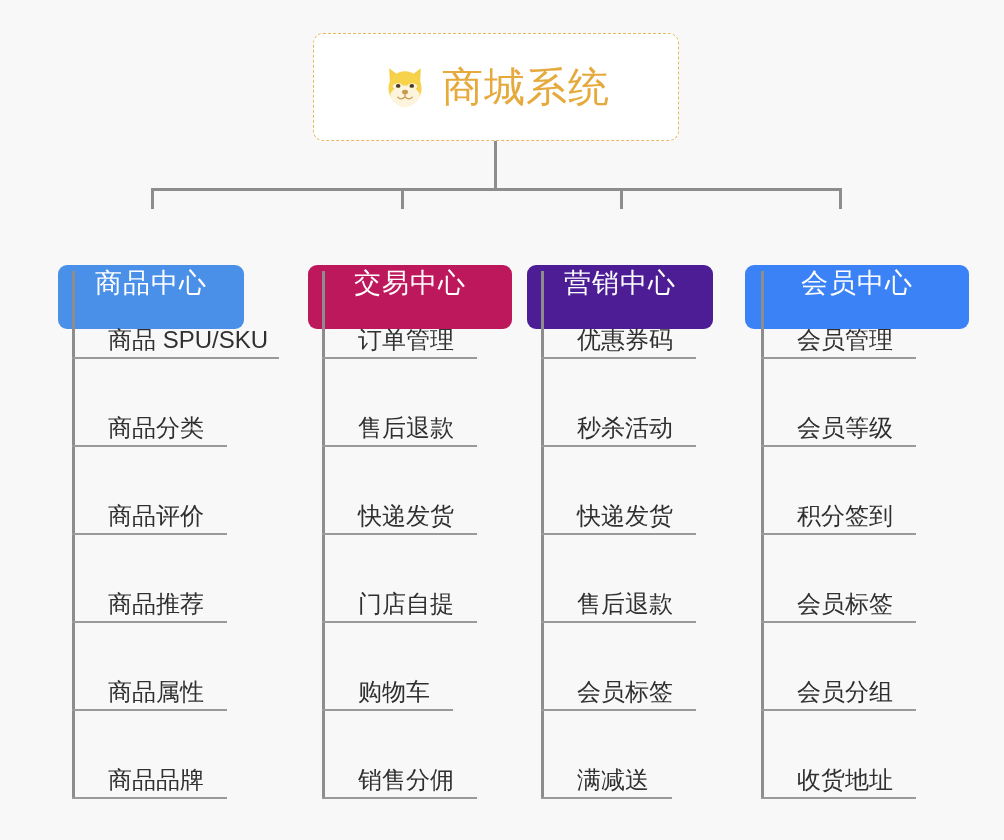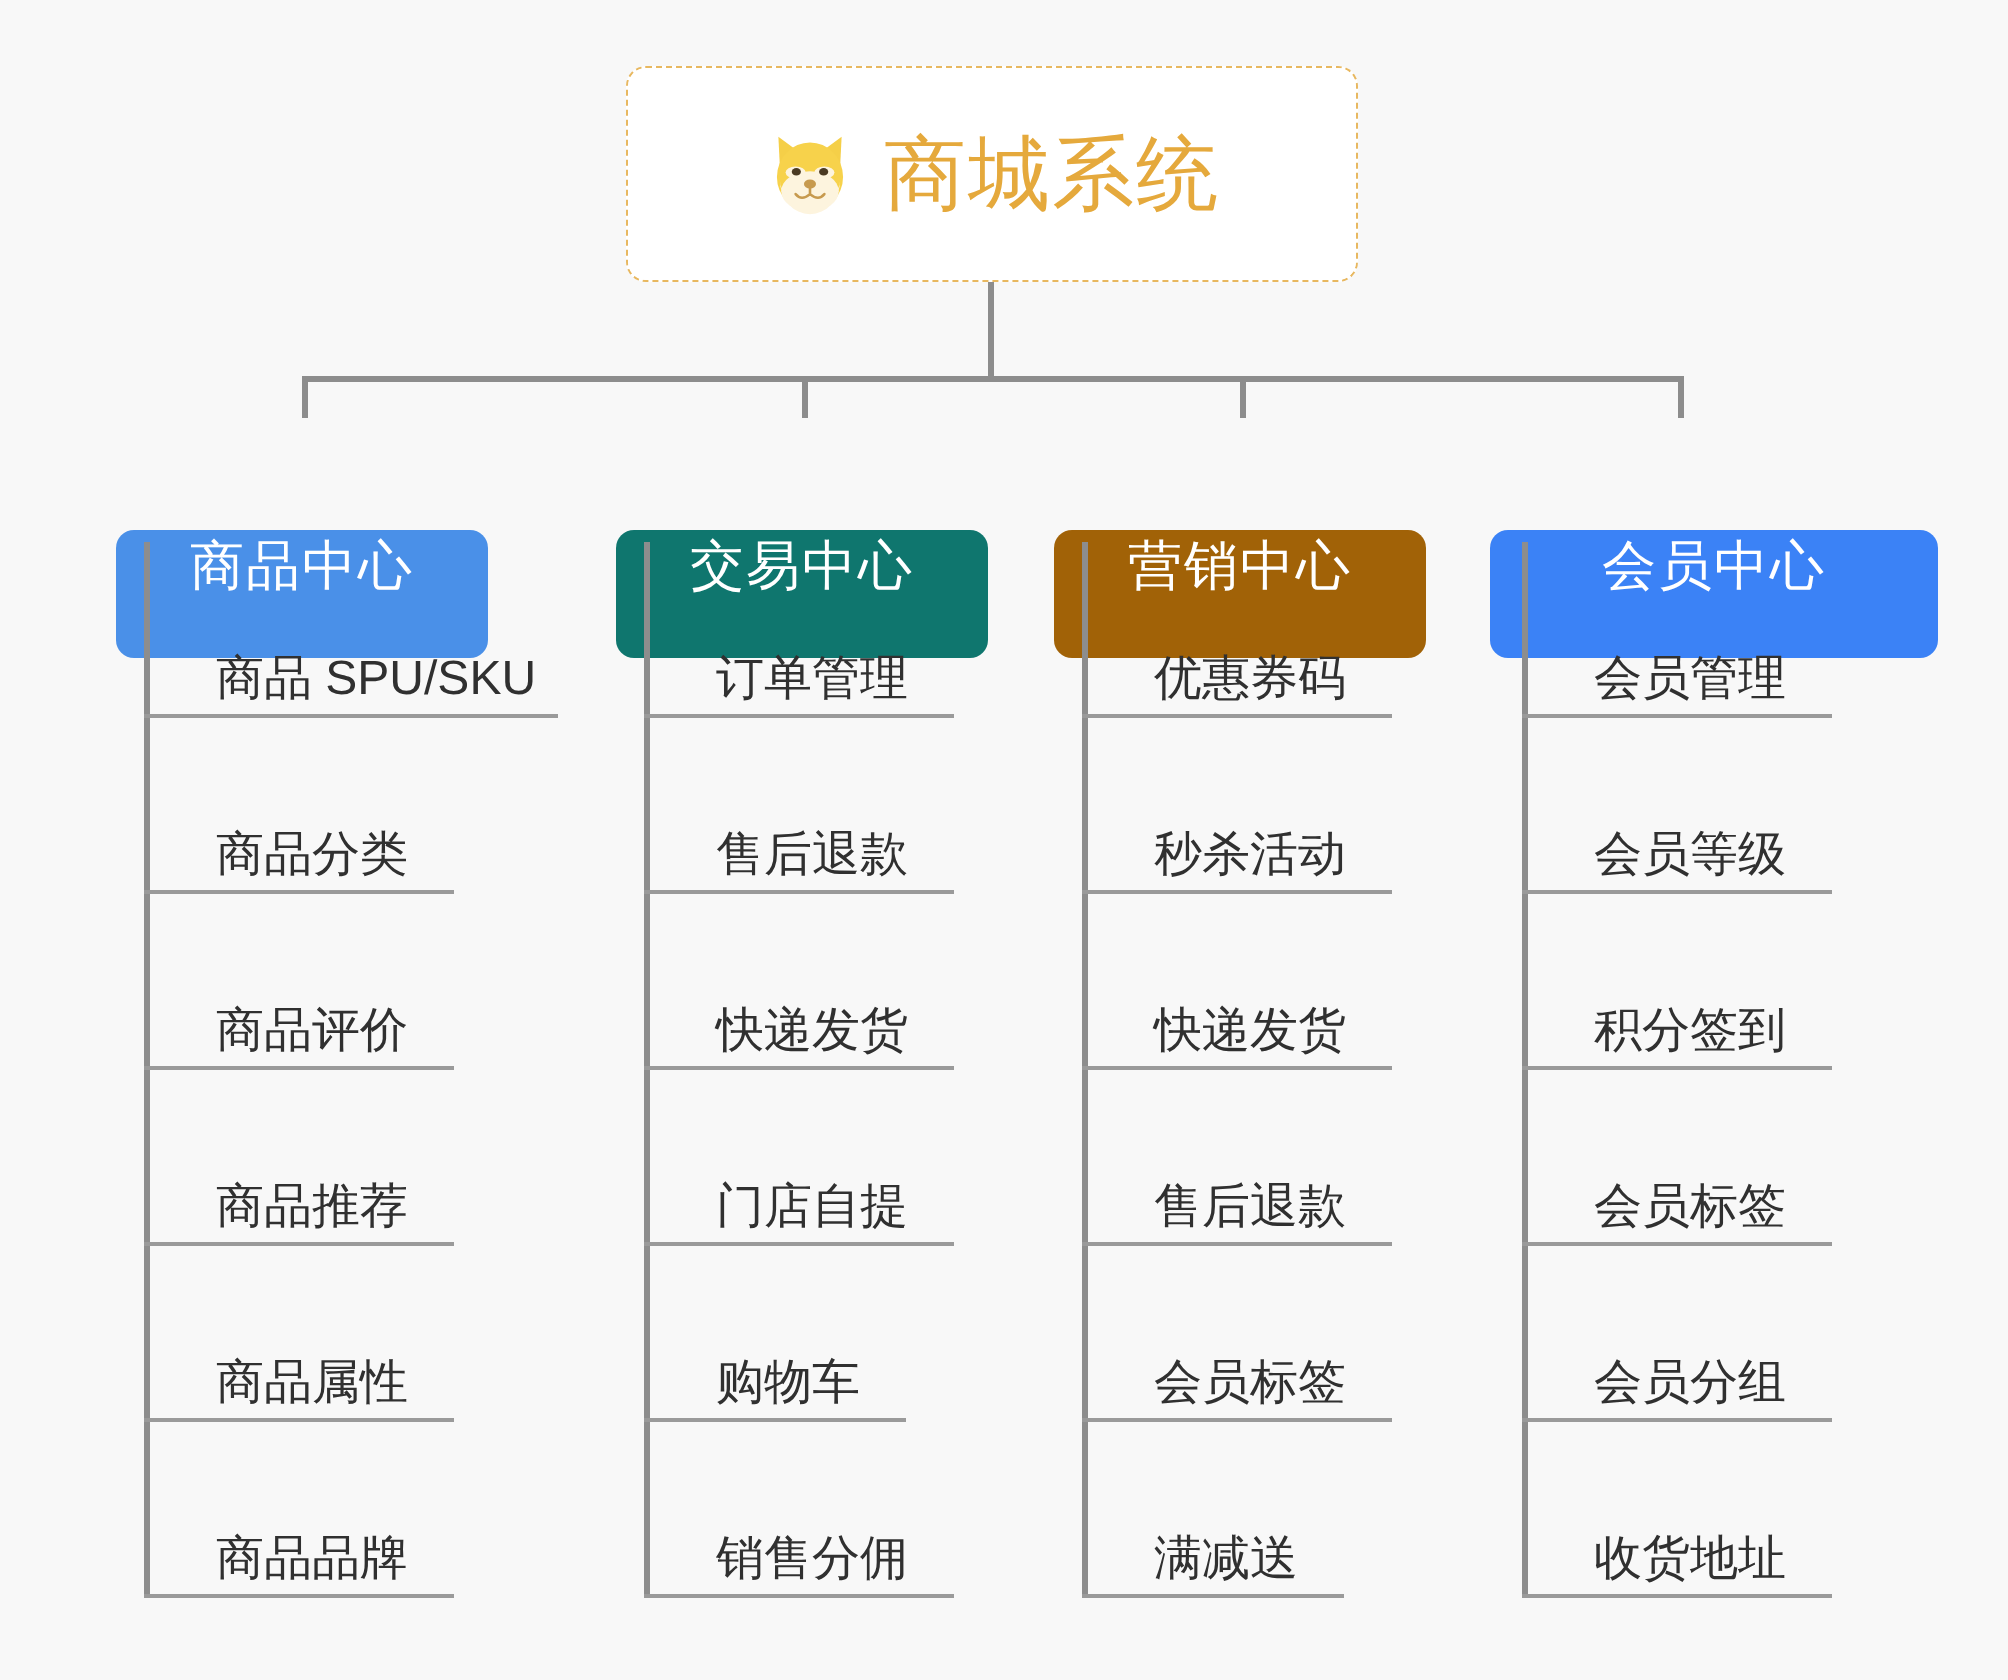--- a/index.html
+++ b/index.html
@@ -177,7 +177,7 @@
         </div>
       </div>
       <div class="branch" style="left: 0px;">
-        <div class="cat-box" style="left: 308px; width: 186px; background: #0f766e;">
+        <div class="cat-box" style="left: 308px; width: 204px; background: #be185d;">
           <span>交易中心</span>
         </div>
         <div class="spine" style="left: 322px; top: 64px; height: 528px; background: rgb(141, 141, 141);"></div>

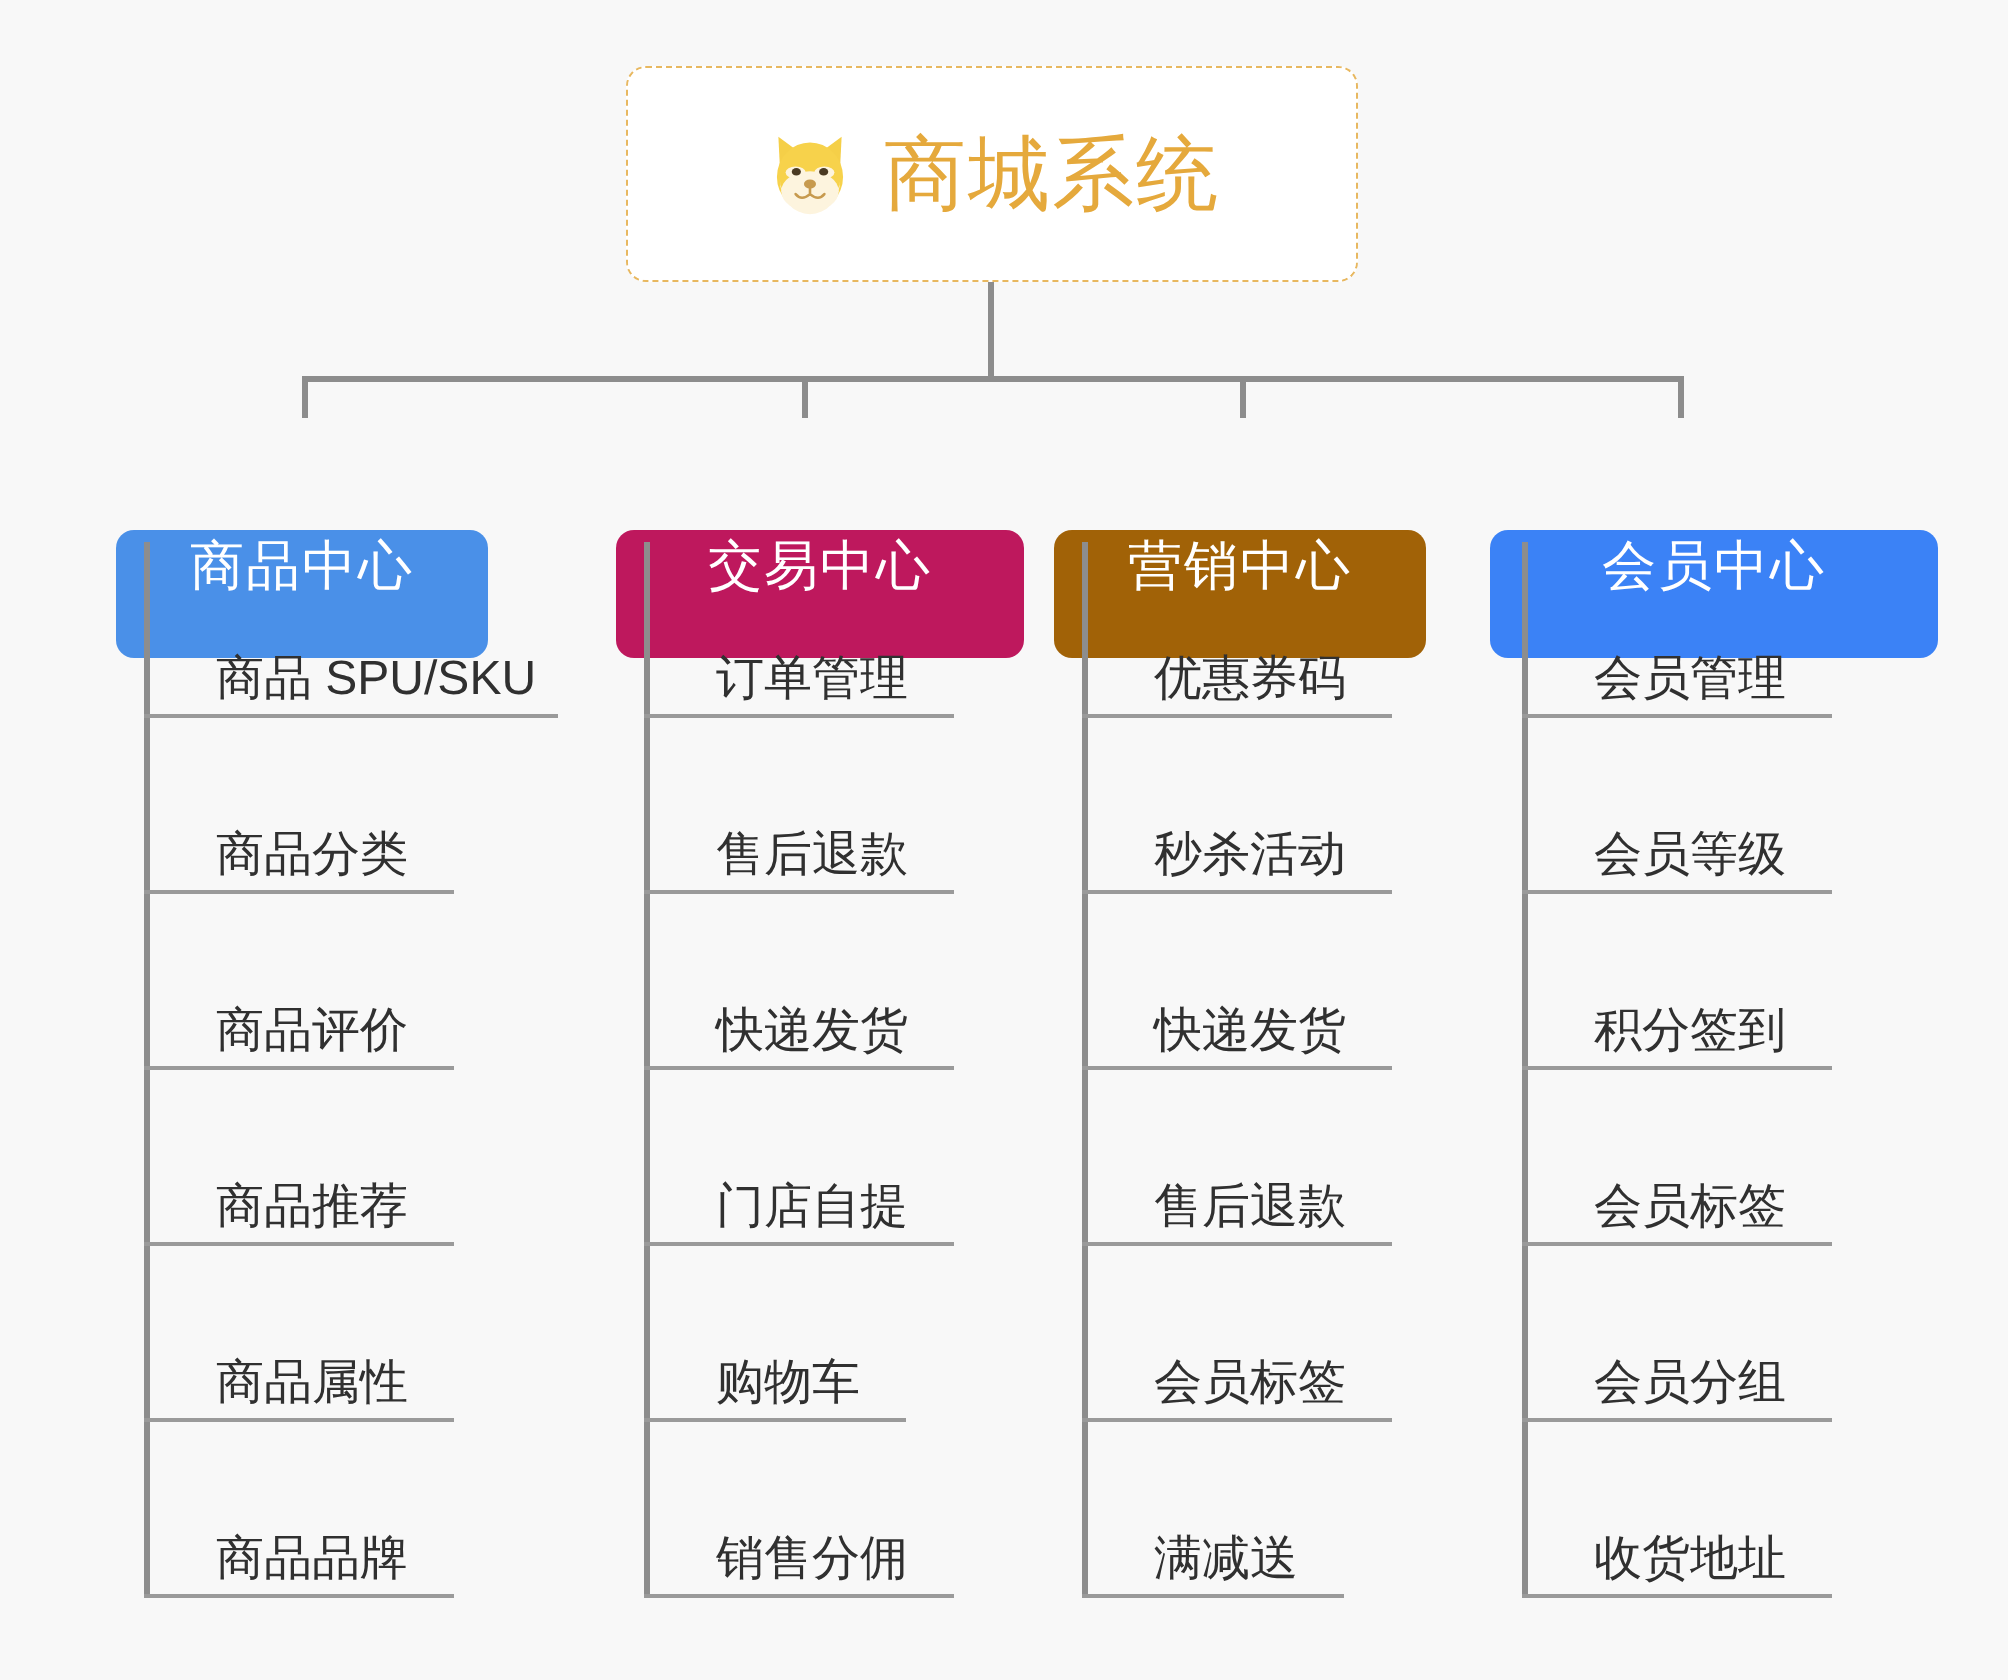--- a/index.html
+++ b/index.html
@@ -209,7 +209,7 @@
         </div>
       </div>
       <div class="branch" style="left: 0px;">
-        <div class="cat-box" style="left: 527px; width: 186px; background: #a16207;">
+        <div class="cat-box" style="left: 527px; width: 186px; background: #4c1d95;">
           <span>营销中心</span>
         </div>
         <div class="spine" style="left: 541px; top: 64px; height: 528px; background: rgb(141, 141, 141);"></div>

